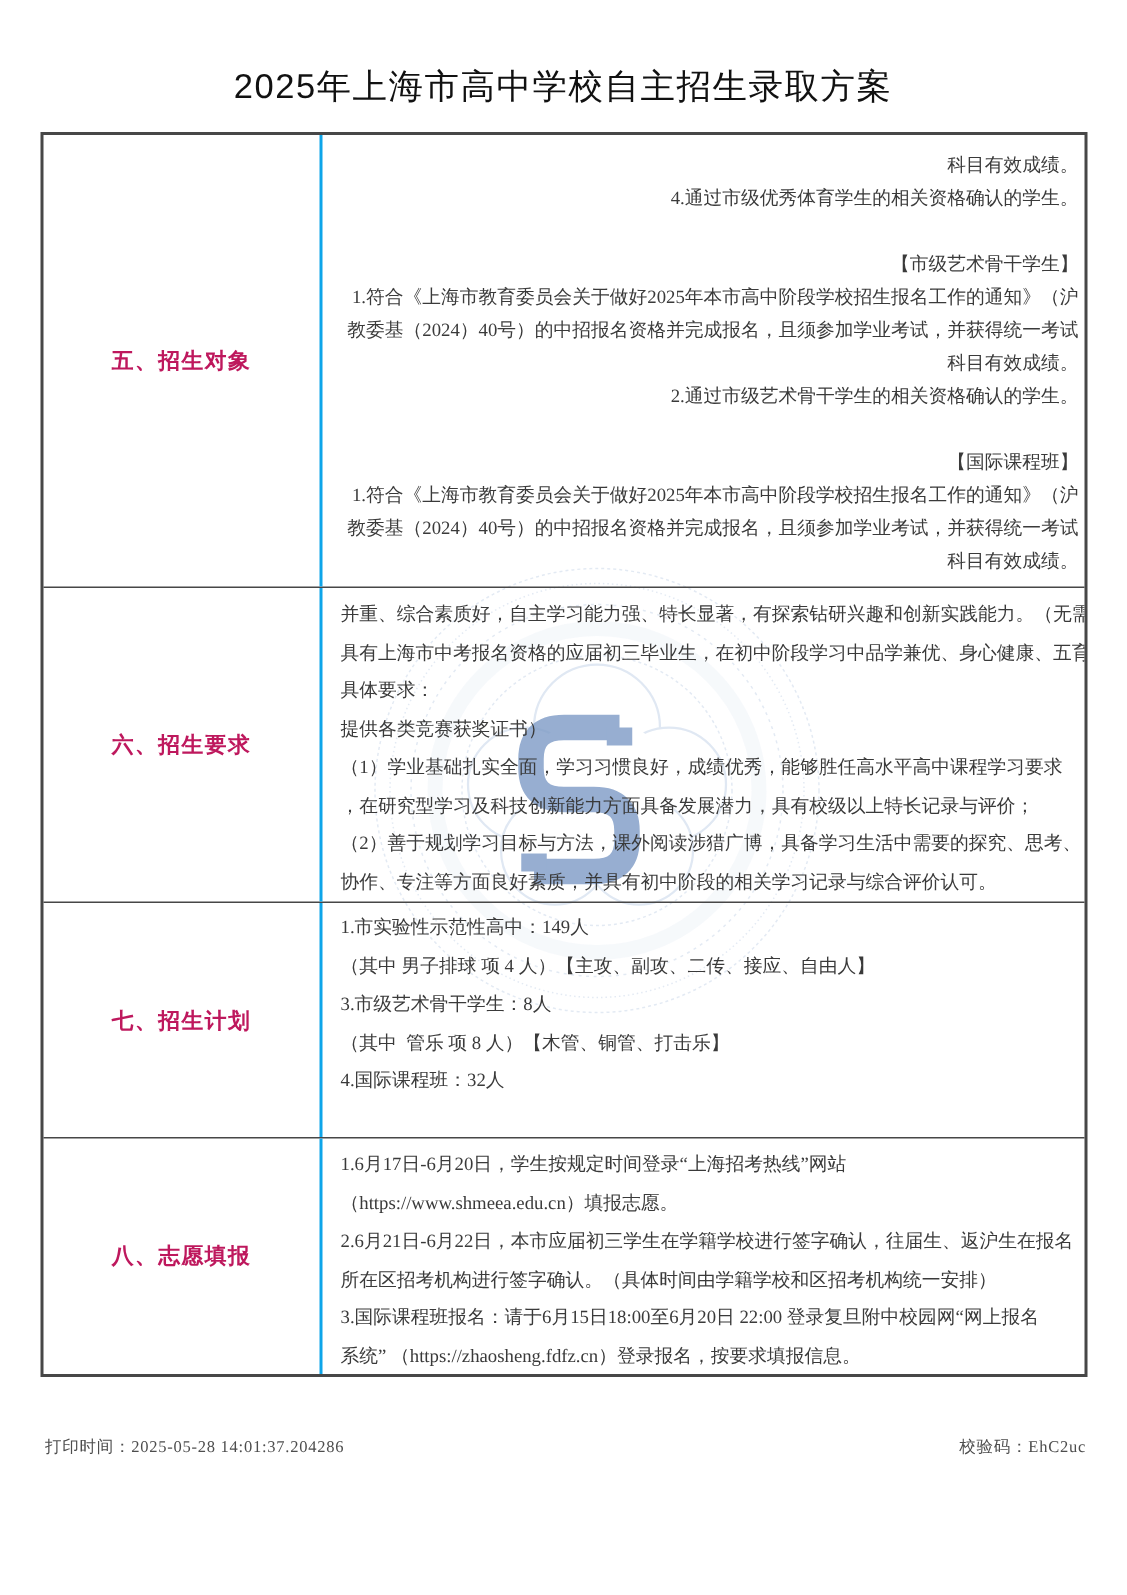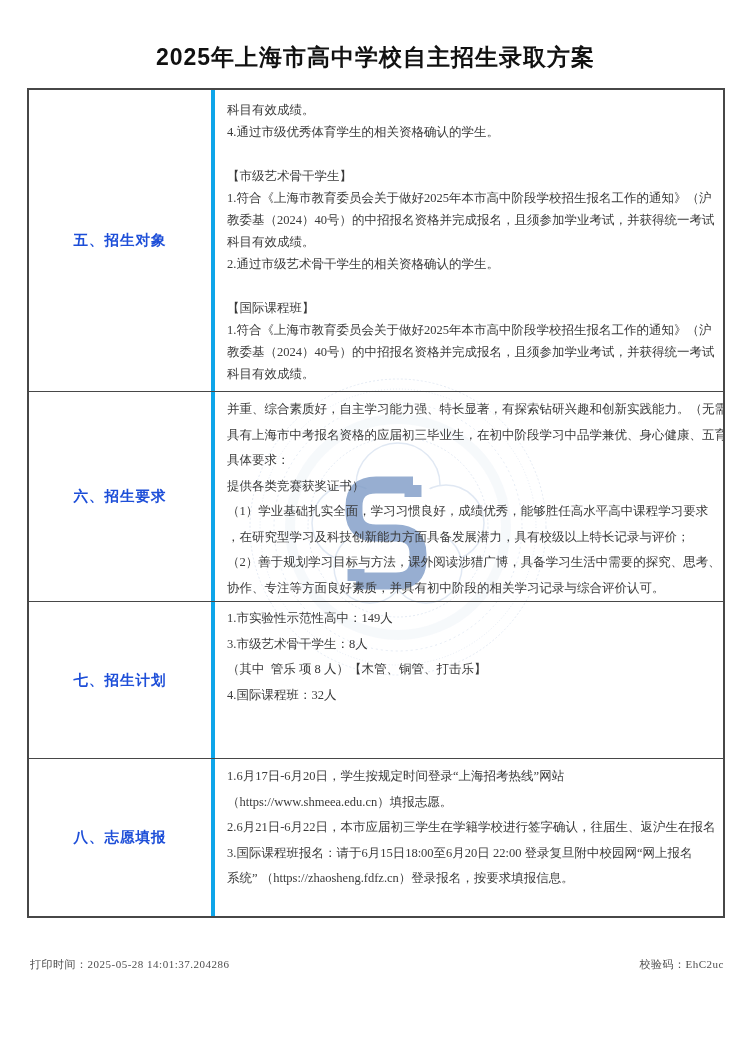--- a/index.html
+++ b/index.html
@@ -19,7 +19,7 @@
     top: 42px; left: 0; right: 0;
     text-align: center;
     font-family: "Liberation Sans", "DejaVu Sans", sans-serif;
-    font-weight: 700;
+    font-weight: 400;
     font-size: 23px;
     letter-spacing: 1px;
     color: #111111;

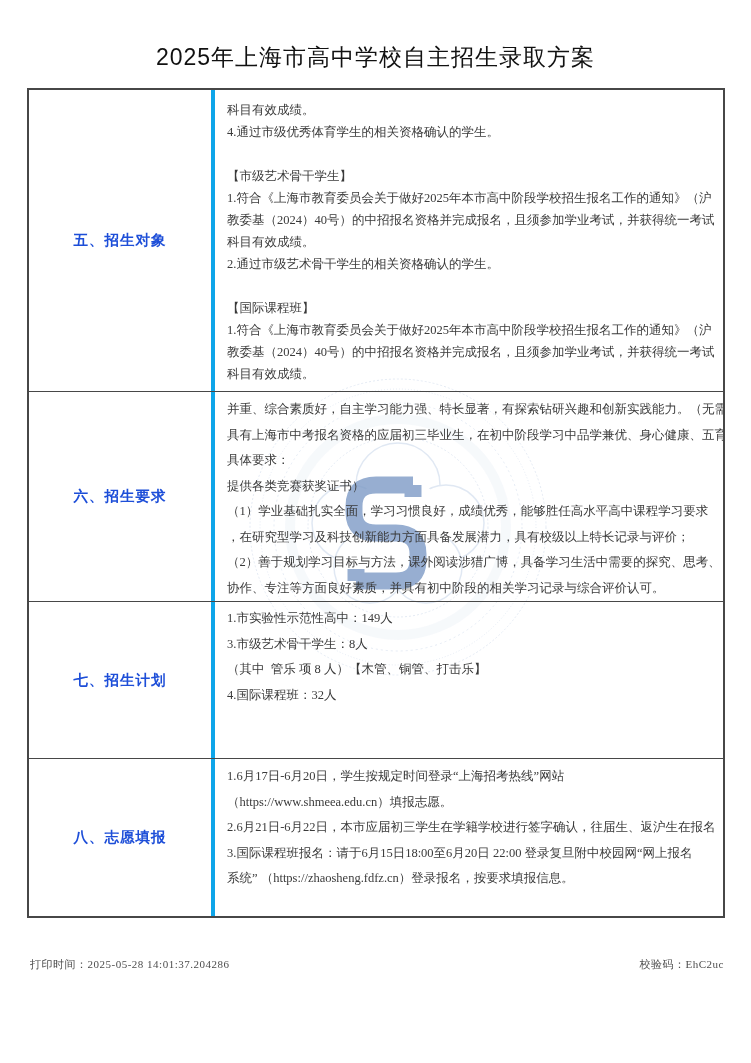--- a/index.html
+++ b/index.html
@@ -60,7 +60,7 @@
   .row-2 { height: 210px; }
   .row-3 { height: 157px; }
   .row-4 { height: 157px; }
-  .row-1 .line { line-height: 22px; height: 22px; }
+  .row-1 .line { line-height: 22px; height: 22px; text-align: right; }
   .row-2 .line { line-height: 25.5px; height: 25.5px; }
   .row-2 .content-cell { padding-top: 5px; }
   .row-3 .line { line-height: 25.5px; height: 25.5px; font-family: Liberation Serif, serif; }

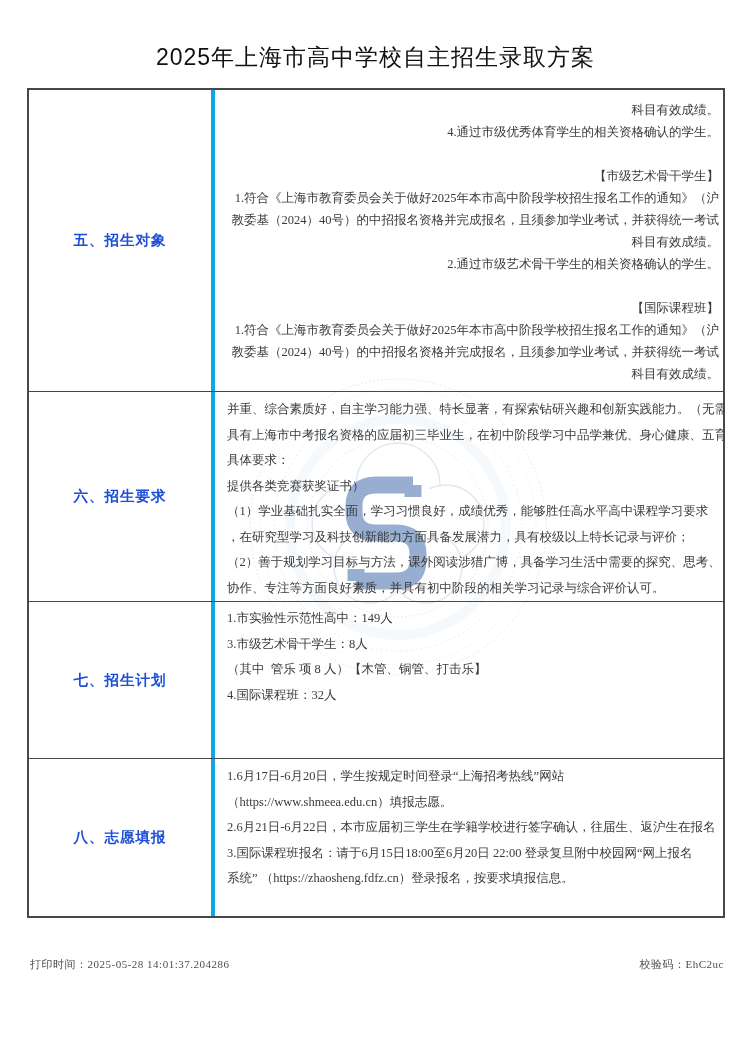--- a/index.html
+++ b/index.html
@@ -39,7 +39,7 @@
   .label-cell {
     width: 186px;
     flex: 0 0 186px;
-    border-right: 4px solid #0ea5e9;
+    border-right: 2px solid #0ea5e9;
     display: flex;
     align-items: center;
     justify-content: center;
@@ -47,7 +47,7 @@
     font-weight: 700;
     font-size: 14.5px;
     letter-spacing: 1px;
-    color: #1d4ed8;
+    color: #be185d;
   }
   .content-cell {
     flex: 1 1 auto;

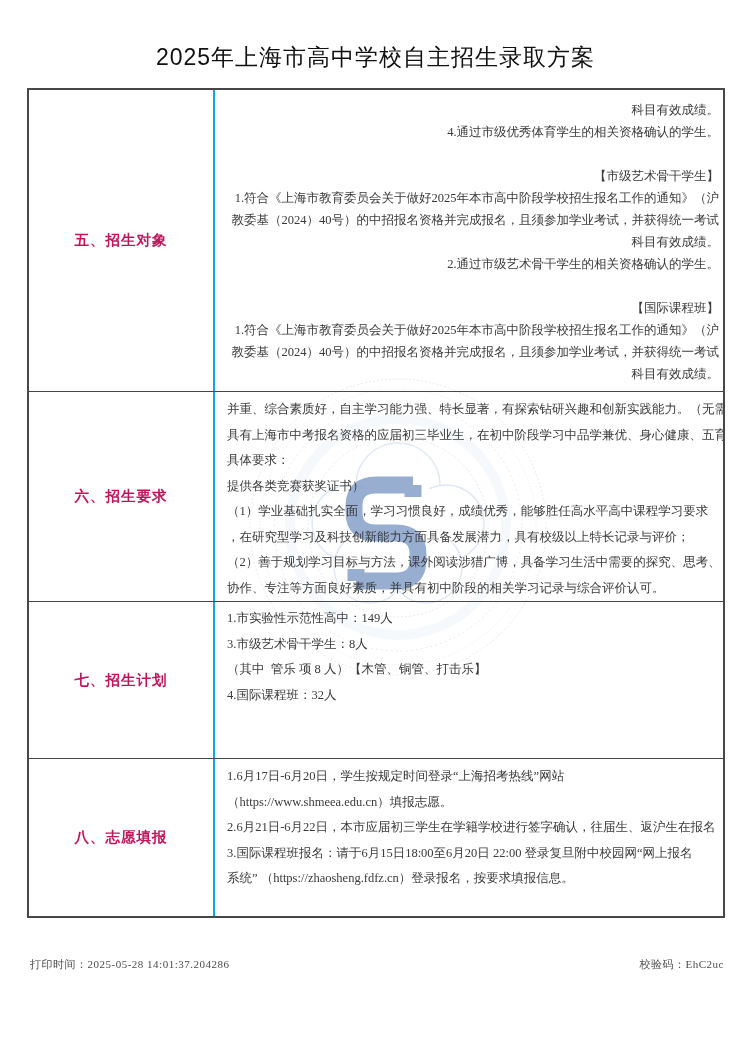--- a/index.html
+++ b/index.html
@@ -159,6 +159,7 @@
       <div class="label-cell">七、招生计划</div>
       <div class="content-cell">
           <div class="line">1.市实验性示范性高中：149人</div>
+          <div class="line">（其中 男子排球 项 4 人）【主攻、副攻、二传、接应、自由人】</div>
           <div class="line">3.市级艺术骨干学生：8人</div>
           <div class="line">（其中  管乐 项 8 人）【木管、铜管、打击乐】</div>
           <div class="line">4.国际课程班：32人</div>

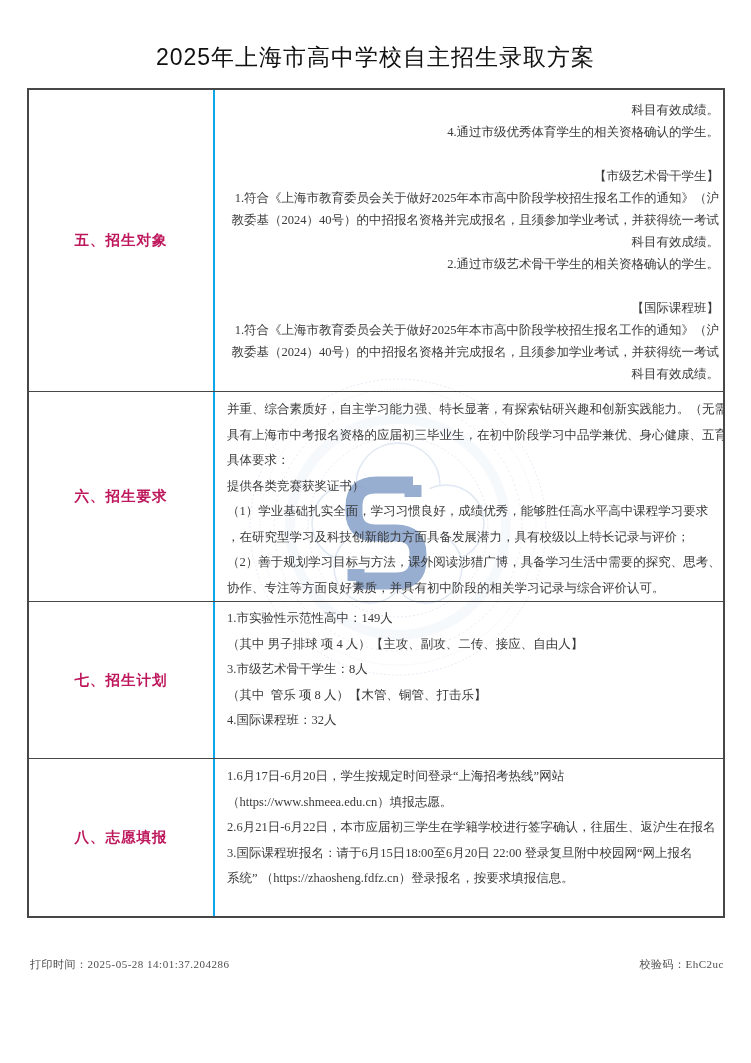--- a/index.html
+++ b/index.html
@@ -172,6 +172,7 @@
           <div class="line">1.6月17日-6月20日，学生按规定时间登录“上海招考热线”网站</div>
           <div class="line">（https://www.shmeea.edu.cn）填报志愿。</div>
           <div class="line">2.6月21日-6月22日，本市应届初三学生在学籍学校进行签字确认，往届生、返沪生在报名</div>
+          <div class="line">所在区招考机构进行签字确认。（具体时间由学籍学校和区招考机构统一安排）</div>
           <div class="line">3.国际课程班报名：请于6月15日18:00至6月20日 22:00 登录复旦附中校园网“网上报名</div>
           <div class="line">系统” （https://zhaosheng.fdfz.cn）登录报名，按要求填报信息。</div>
         </div>

